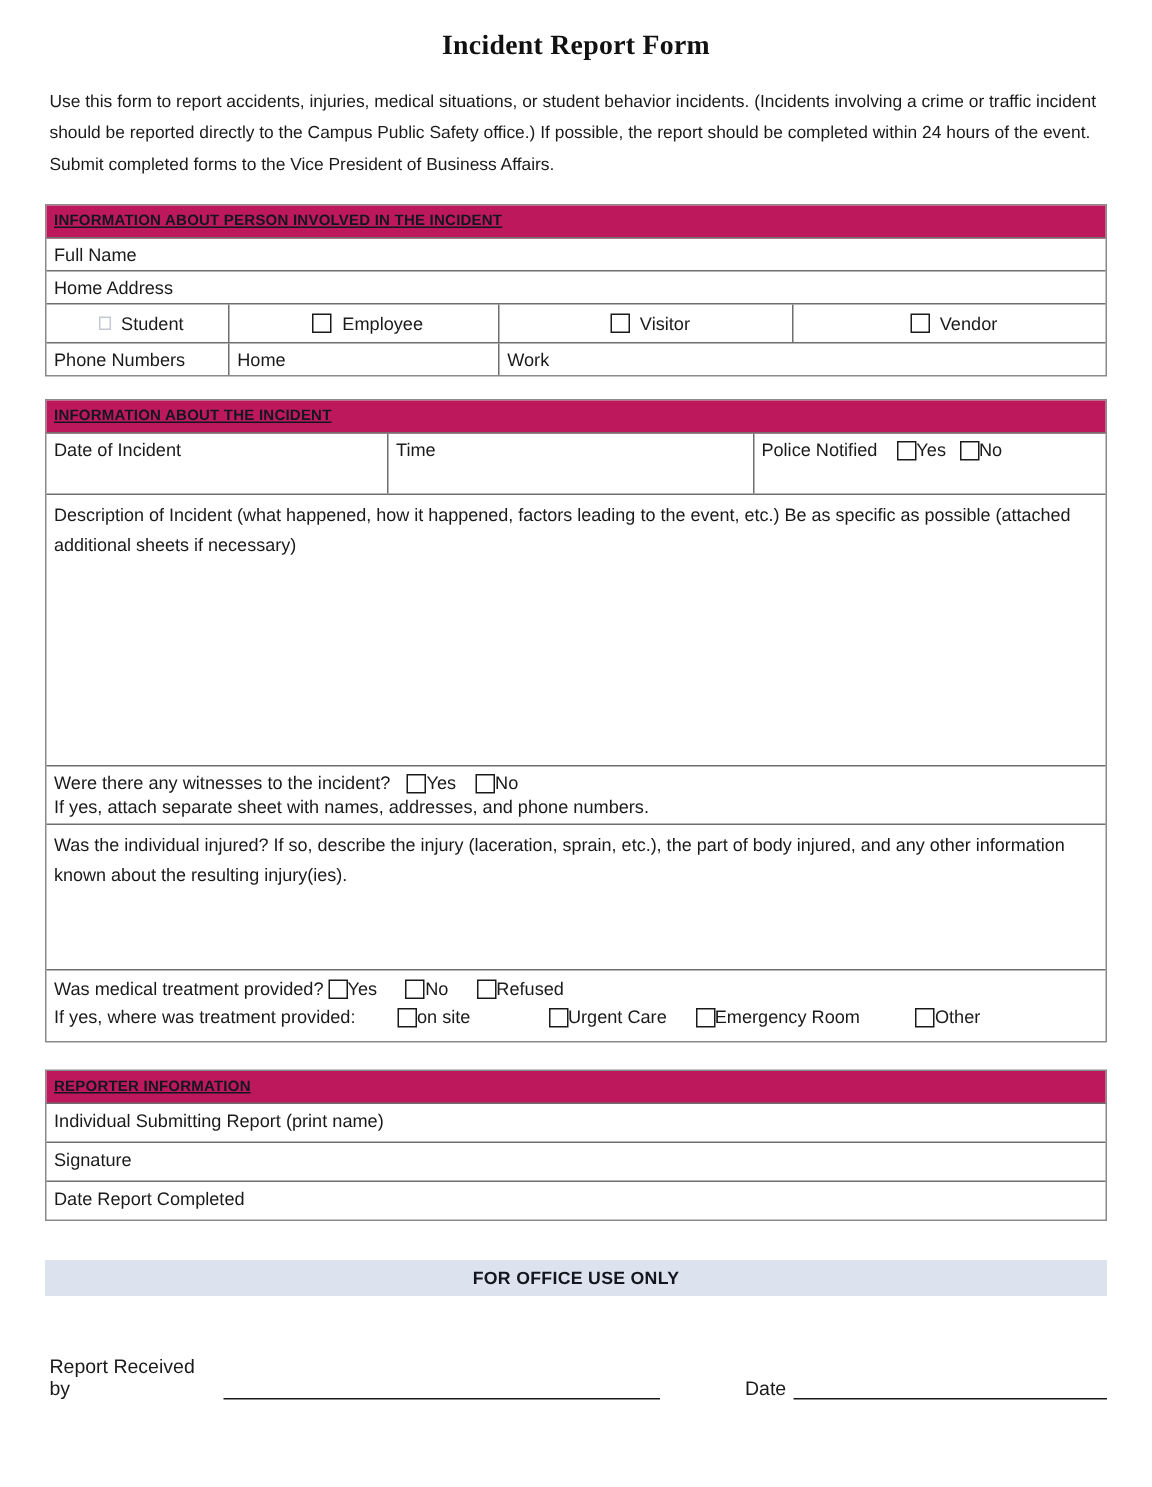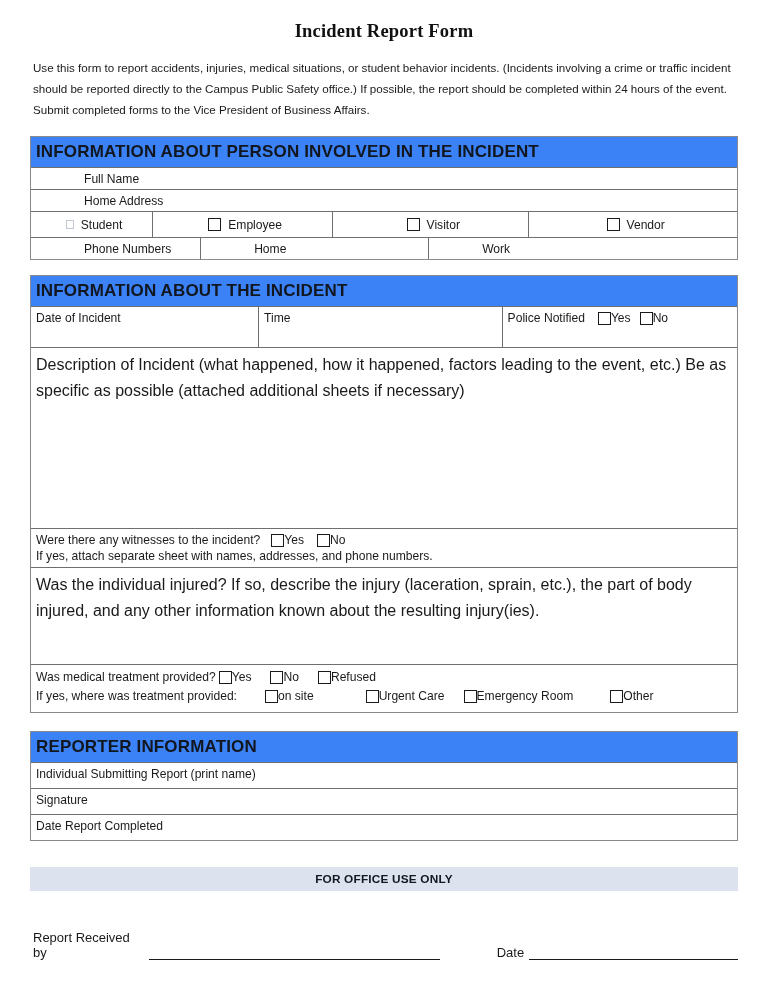--- a/index.html
+++ b/index.html
@@ -61,14 +61,15 @@
   .row:last-child { border-bottom: none; }
 
   .bandhead {
-    background: #3b82f6;
-    font-size: 17px;
+    background: #be185d;
+    font-size: 10px;
     font-weight: bold;
     letter-spacing: 0.15px;
     padding: 5px 0 5px 5px;
     color: #11161f;
     border-bottom: 1.1px solid #6f6f6f;
     box-sizing: border-box;
+    text-decoration: underline;
   }
 
   .cell {

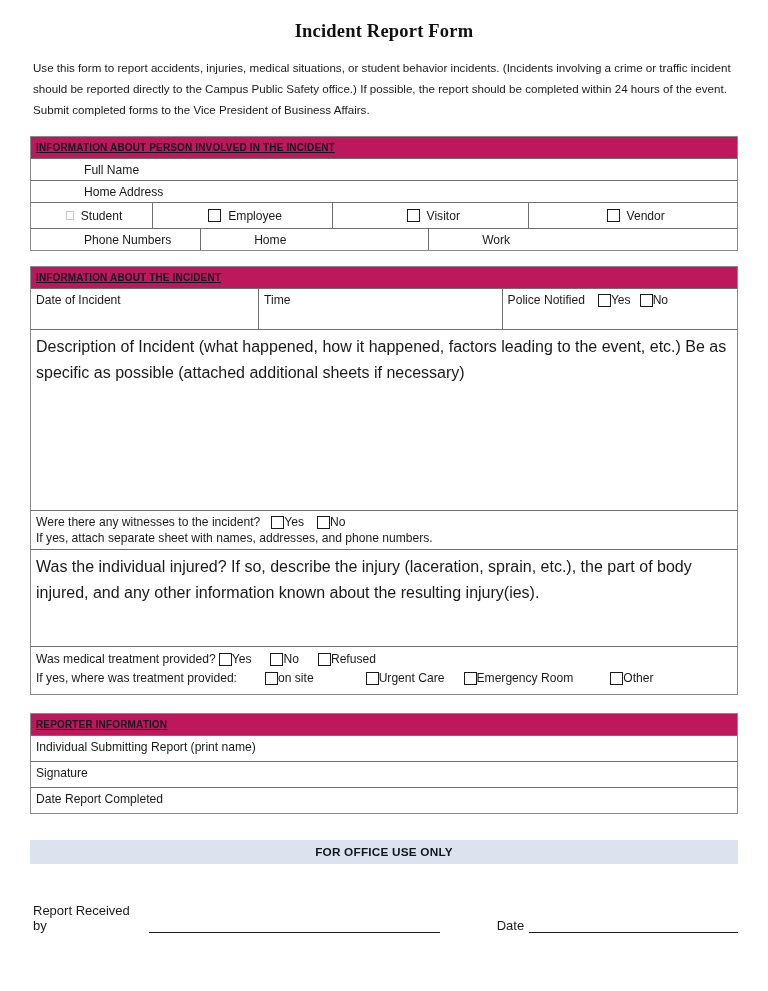--- a/index.html
+++ b/index.html
@@ -83,7 +83,7 @@
   .cell.div { border-right: 1.1px solid #6f6f6f; }
   .cell.top { align-items: flex-start; }
 
-  .h22  { height: 21px; margin-left: 48px; }
+  .h22  { height: 21px; }
   .h26  { height: 25px; }
   .h40  { height: 40px; }
   .h48  { height: 48px; }

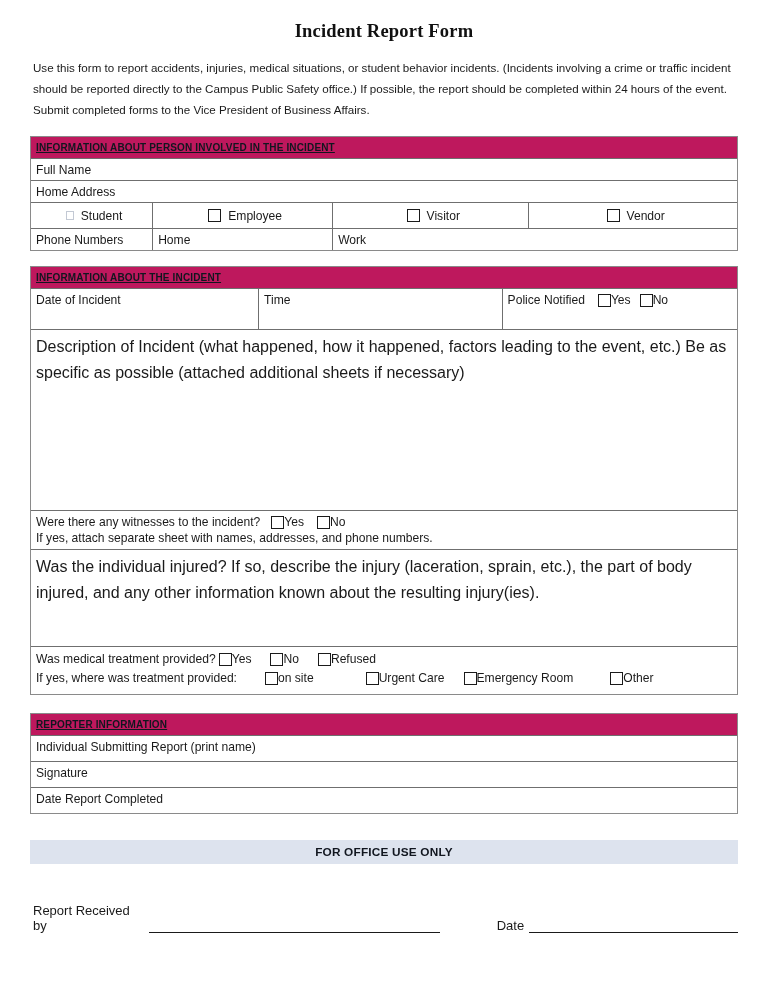--- a/index.html
+++ b/index.html
@@ -125,7 +125,7 @@
   .multiline {
     display: block;
     padding: 4px 6px 4px 5px;
-    font-size: 16px;
+    font-size: 12px;
     line-height: 1.62;
     box-sizing: border-box;
   }

